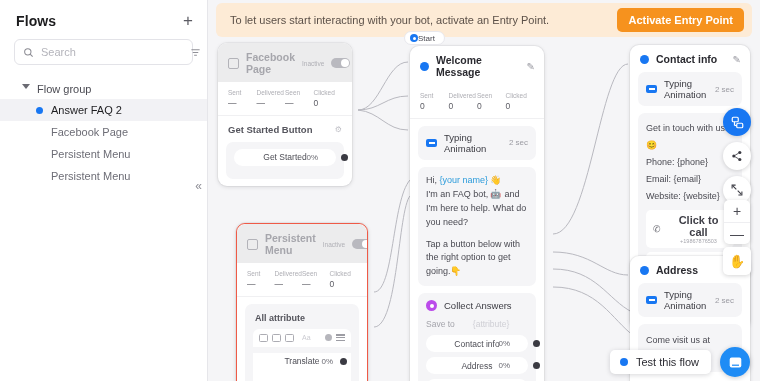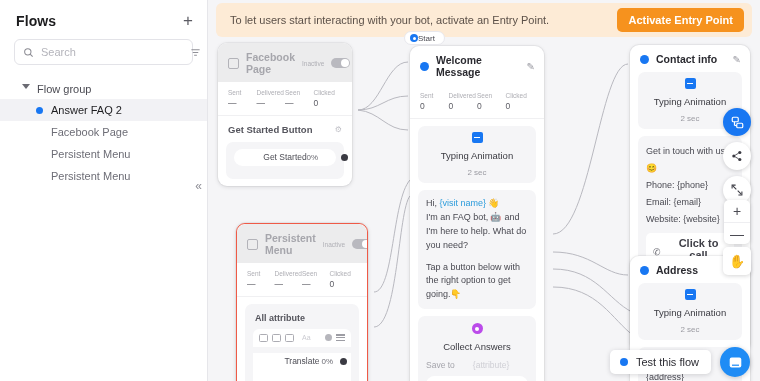--- a/index.html
+++ b/index.html
@@ -98,7 +98,7 @@
   .block { background: #f5f5f7; border-radius: 7px; margin: 7px 8px; padding: 7px 8px; }
   .block.tight { padding: 6px 8px; }
 
-  .typing-row { display: flex; align-items: center; gap: 7px; flex-direction: column; }
+  .typing-row { display: flex; align-items: center; gap: 7px; }
   .typing-ic { width: 11px; height: 8px; border-radius: 2px; background: #1877f2; flex:0 0 11px;
      display:flex; align-items:center; justify-content:center; }
   .typing-ic i { width: 6px; height: 1.5px; background: #fff; display:block; }

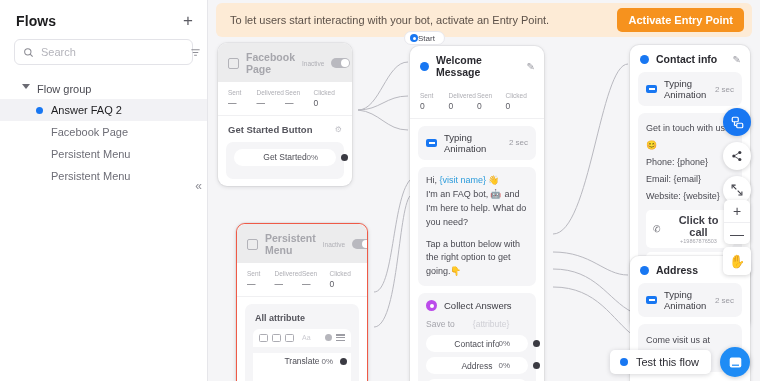--- a/index.html
+++ b/index.html
@@ -341,7 +341,7 @@
 
       <div class="block">
         <div class="msg-text">
-          <span>Hi, </span><span class="attr">{visit name}</span><span> 👋</span><br>
+          <span>Hi, </span><span class="attr">{your name}</span><span> 👋</span><br>
           <span>I'm an FAQ bot, 🤖 and I'm here to help. What do you need?</span>
           <div style="height:8px"></div>
           <span>Tap a button below with the right option to get going.👇</span>

